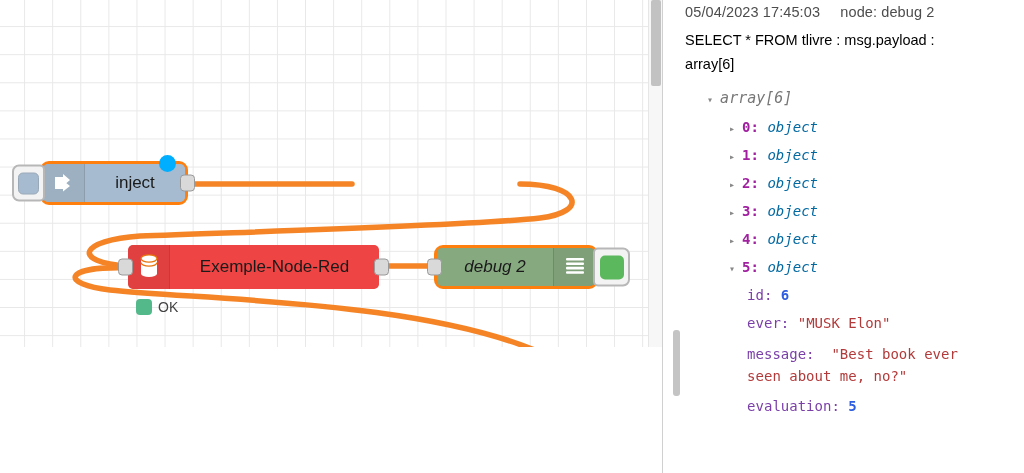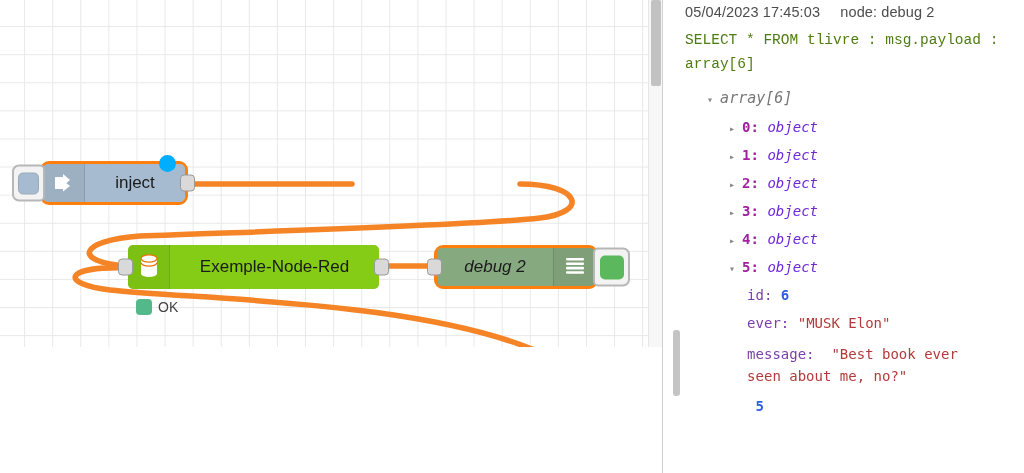--- a/index.html
+++ b/index.html
@@ -168,10 +168,9 @@
   }
   .msg-head .sep { display: inline-block; width: 12px; }
   .msg-topic {
-    font-size: 14.5px; color: #4d7c0f;
+    font-size: 14.5px; color: #000000;
     line-height: 1.68;
     margin-bottom: 6px;
-    font-family: Liberation Mono, monospace;
   }
   .mono {
     font-family: "DejaVu Sans Mono", monospace;

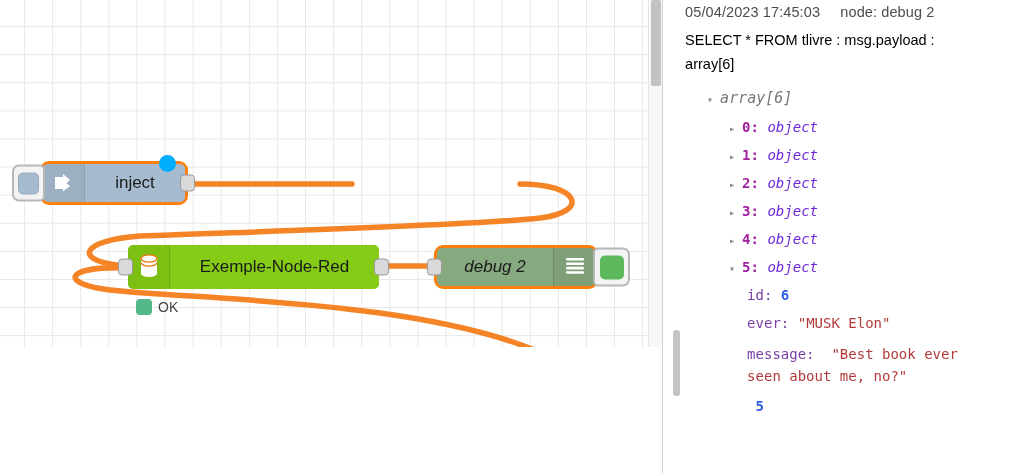--- a/index.html
+++ b/index.html
@@ -184,7 +184,7 @@
   }
   .k-root { color: #777; font-style: italic; font-size: 15px; }
   .k-idx  { color: #a020a0; font-weight: bold; }
-  .v-type { color: #6d28d9; font-style: italic; }
+  .v-type { color: #0369a1; font-style: italic; }
   .k-prop { color: #7b3fa8; }
   .v-num  { color: #2f5fe0; font-weight: bold; }
   .v-str  { color: #b33a3a; }

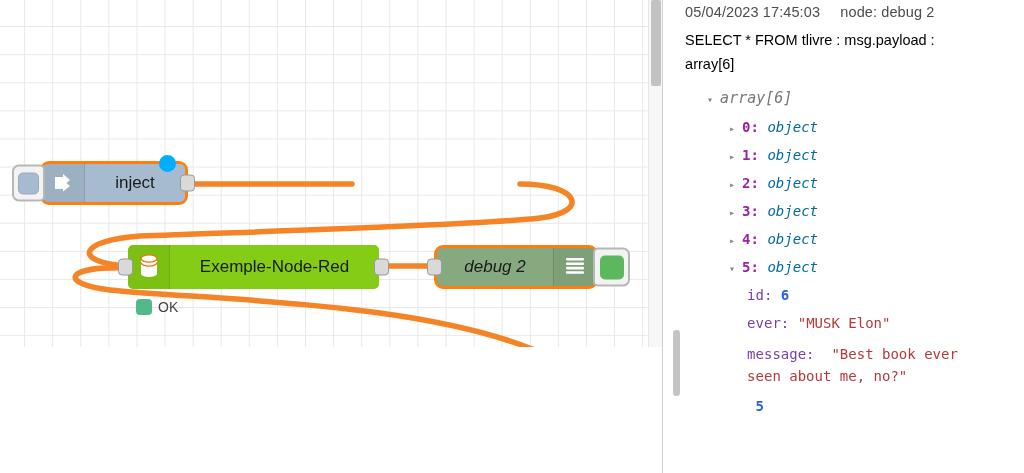--- a/index.html
+++ b/index.html
@@ -236,7 +236,7 @@
 
 
     <div class="node" style="left:128px; top:245px; width:251px; background:#e8760d; border-radius:7px;">
-      <div class="body" style="background:#84cc16;">
+      <div class="body" style="background:#ef4444;">
         <div class="iconbox">
           <svg width="22" height="28" viewBox="0 0 22 28">
             <ellipse cx="11" cy="5.5" rx="8" ry="3.6" fill="#ffffff"></ellipse>

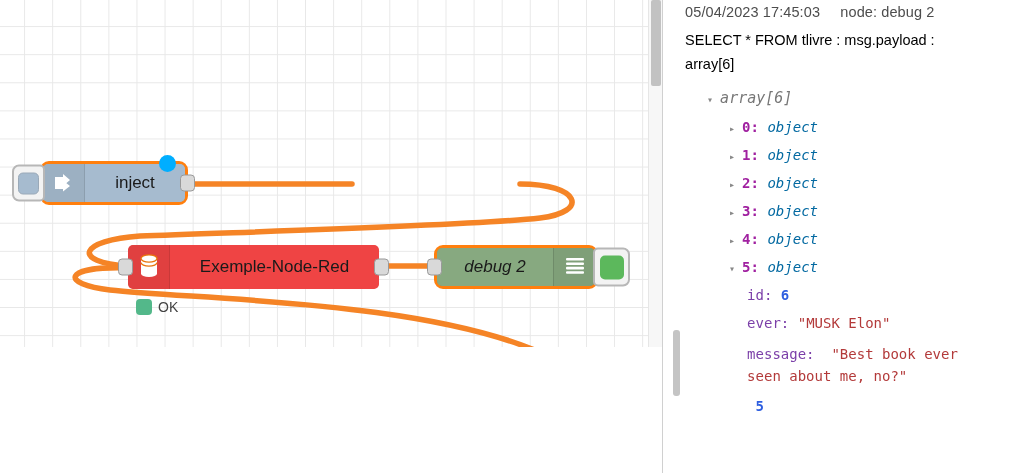--- a/index.html
+++ b/index.html
@@ -383,6 +383,7 @@
         <span class="v-str" style="display:block;">seen about me, no?"</span>
       </div>
       <div class="row mono indent-3" style="margin-top:4px;">
+        <span class="k-prop">evaluation:</span>
         <span>&nbsp;</span>
           <span class="v-num">5</span>
       </div>

